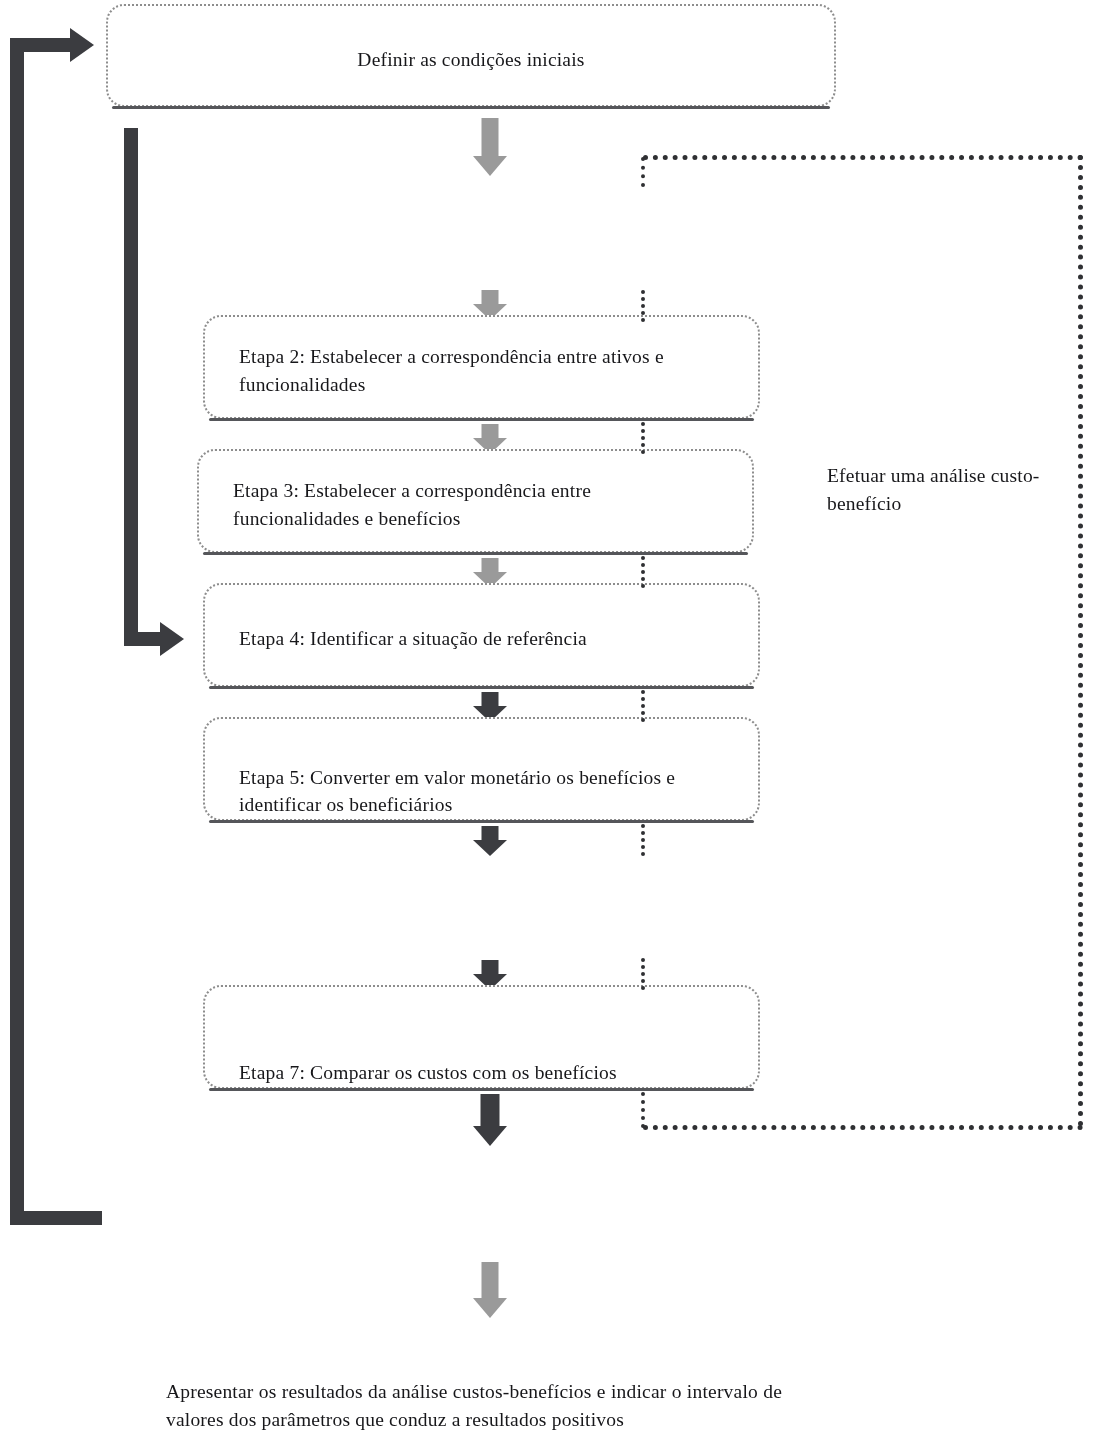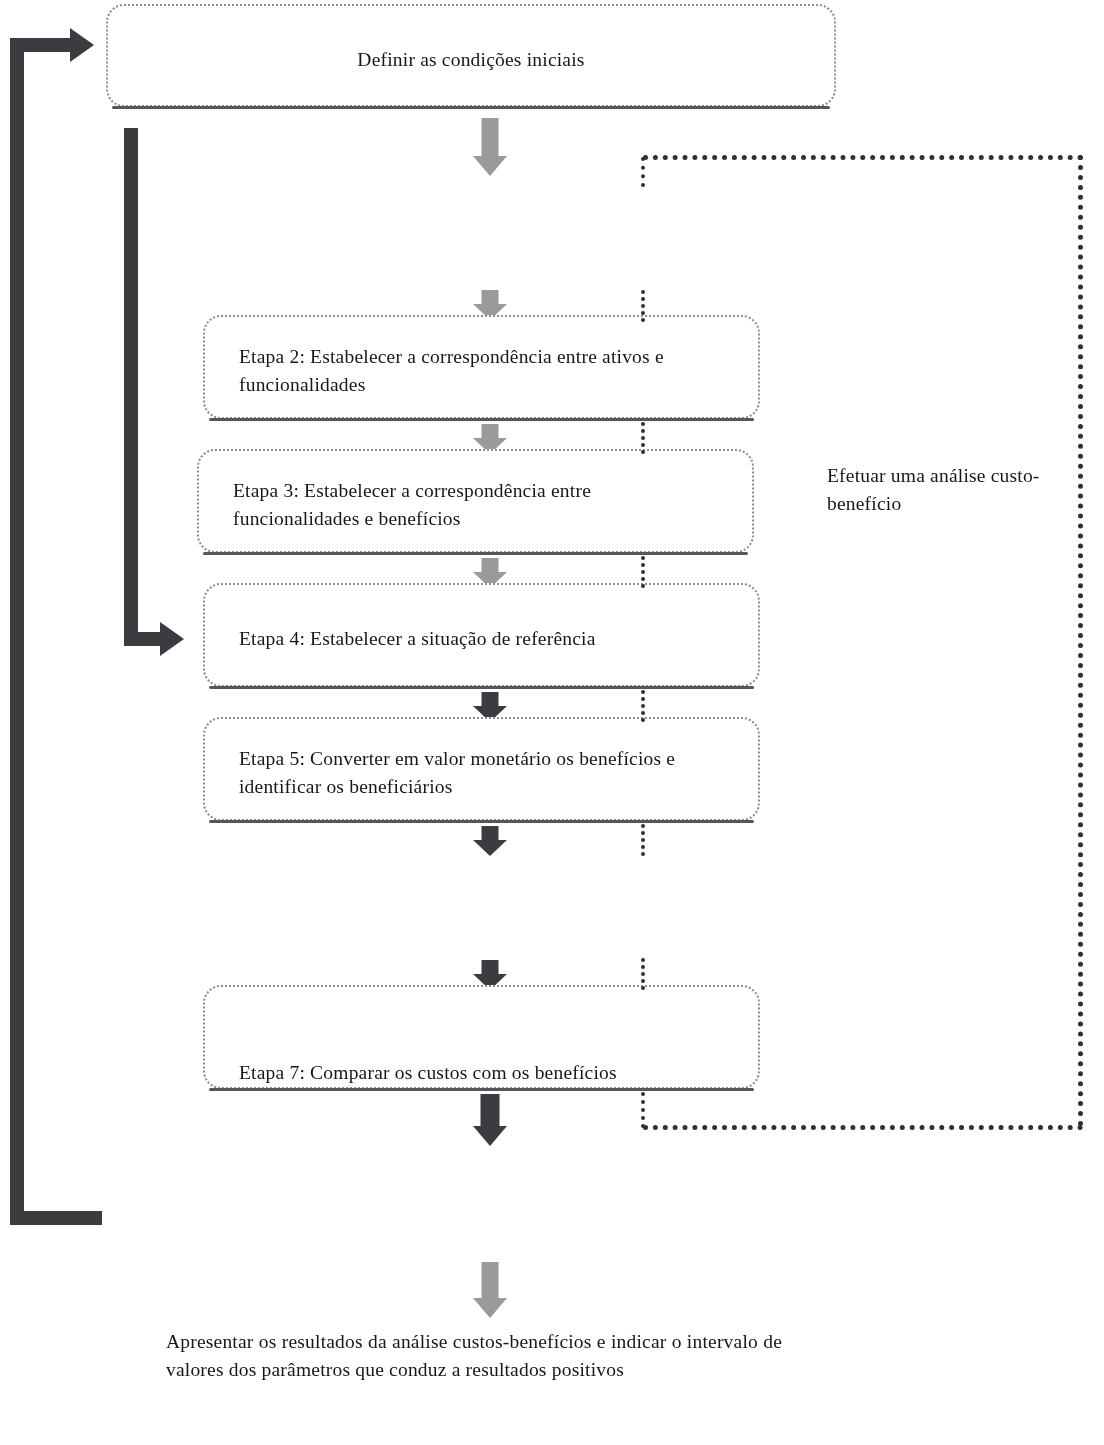--- a/index.html
+++ b/index.html
@@ -178,7 +178,7 @@
   </div>
 
   <div class="node" style="left:203px; top:583px; width:557px; height:104px;">
-    <span class="txt">Etapa 4: Estabelecer a situação de referência</span>
+    <span class="txt">Etapa 4: Identificar a situação de referência</span>
   </div>
   <div class="varrow" style="left:473px; top:692px; width:34px; height:30px;">
     <div class="shaft" style="width:17px; height:14px; background:#3b3c40;"></div>

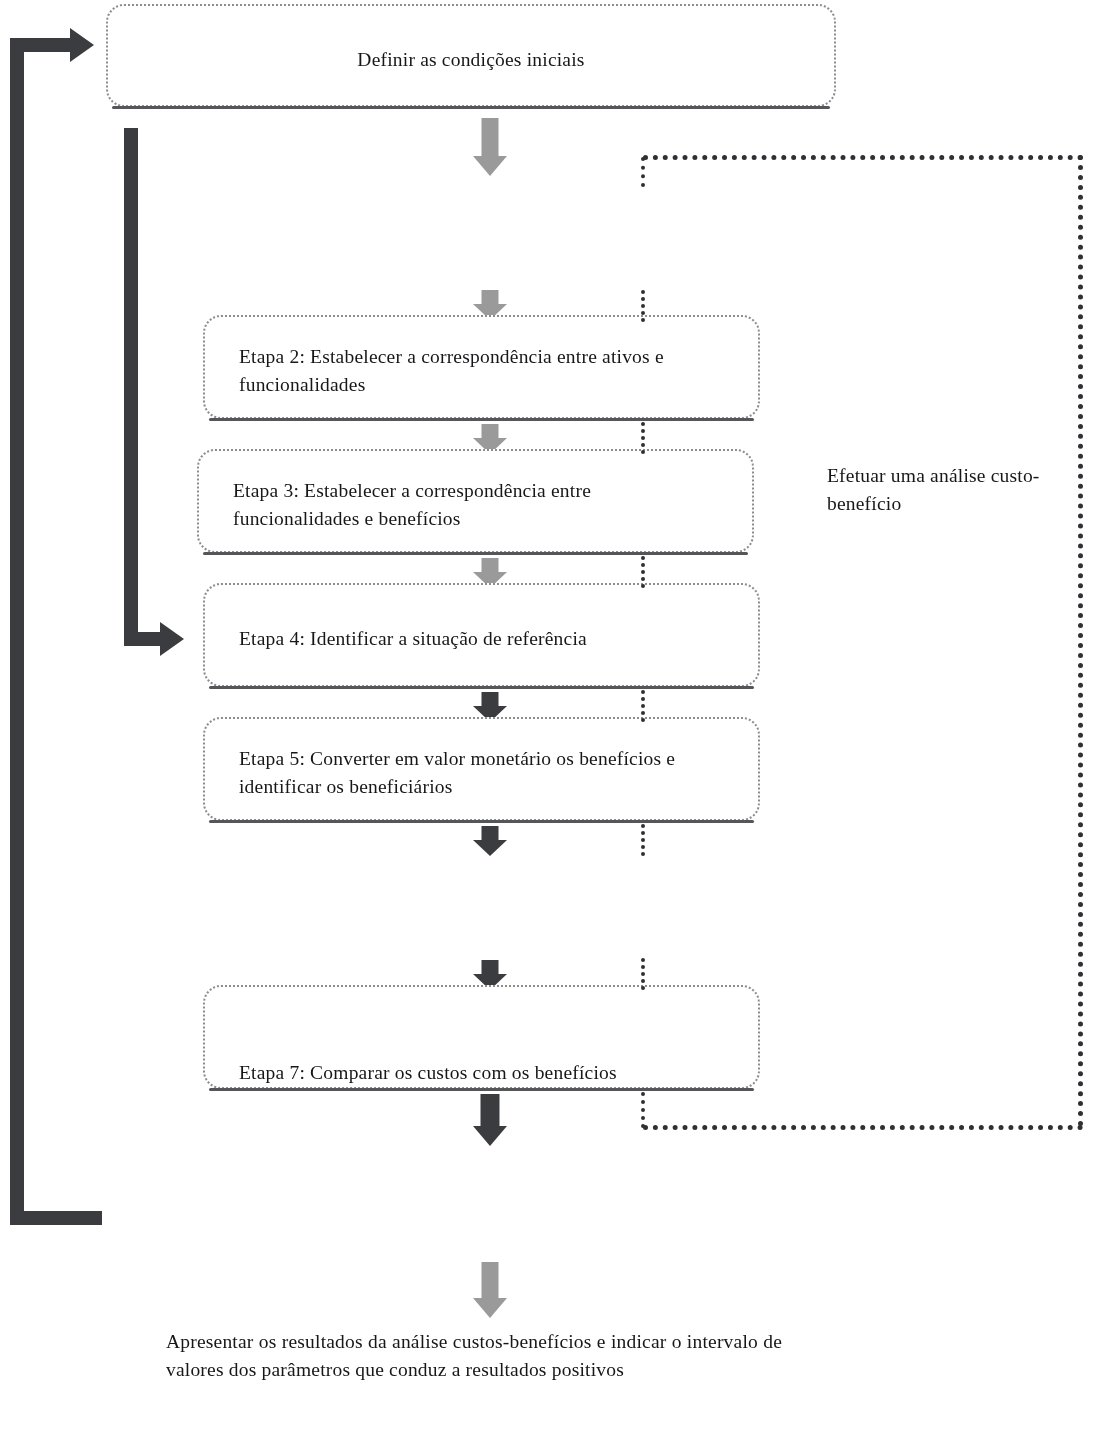--- a/index.html
+++ b/index.html
@@ -185,7 +185,7 @@
     <div class="head" style="border-top:16px solid #3b3c40;"></div>
   </div>
 
-  <div class="node" style="left:203px; top:717px; width:557px; height:104px;">
+  <div class="node" style="left:203px; top:717px; width:557px; height:104px;align-items:flex-end;">
     <span class="txt">Etapa 5: Converter em valor monetário os benefícios e identificar os beneficiários</span>
   </div>
   <div class="varrow" style="left:473px; top:826px; width:34px; height:30px;">

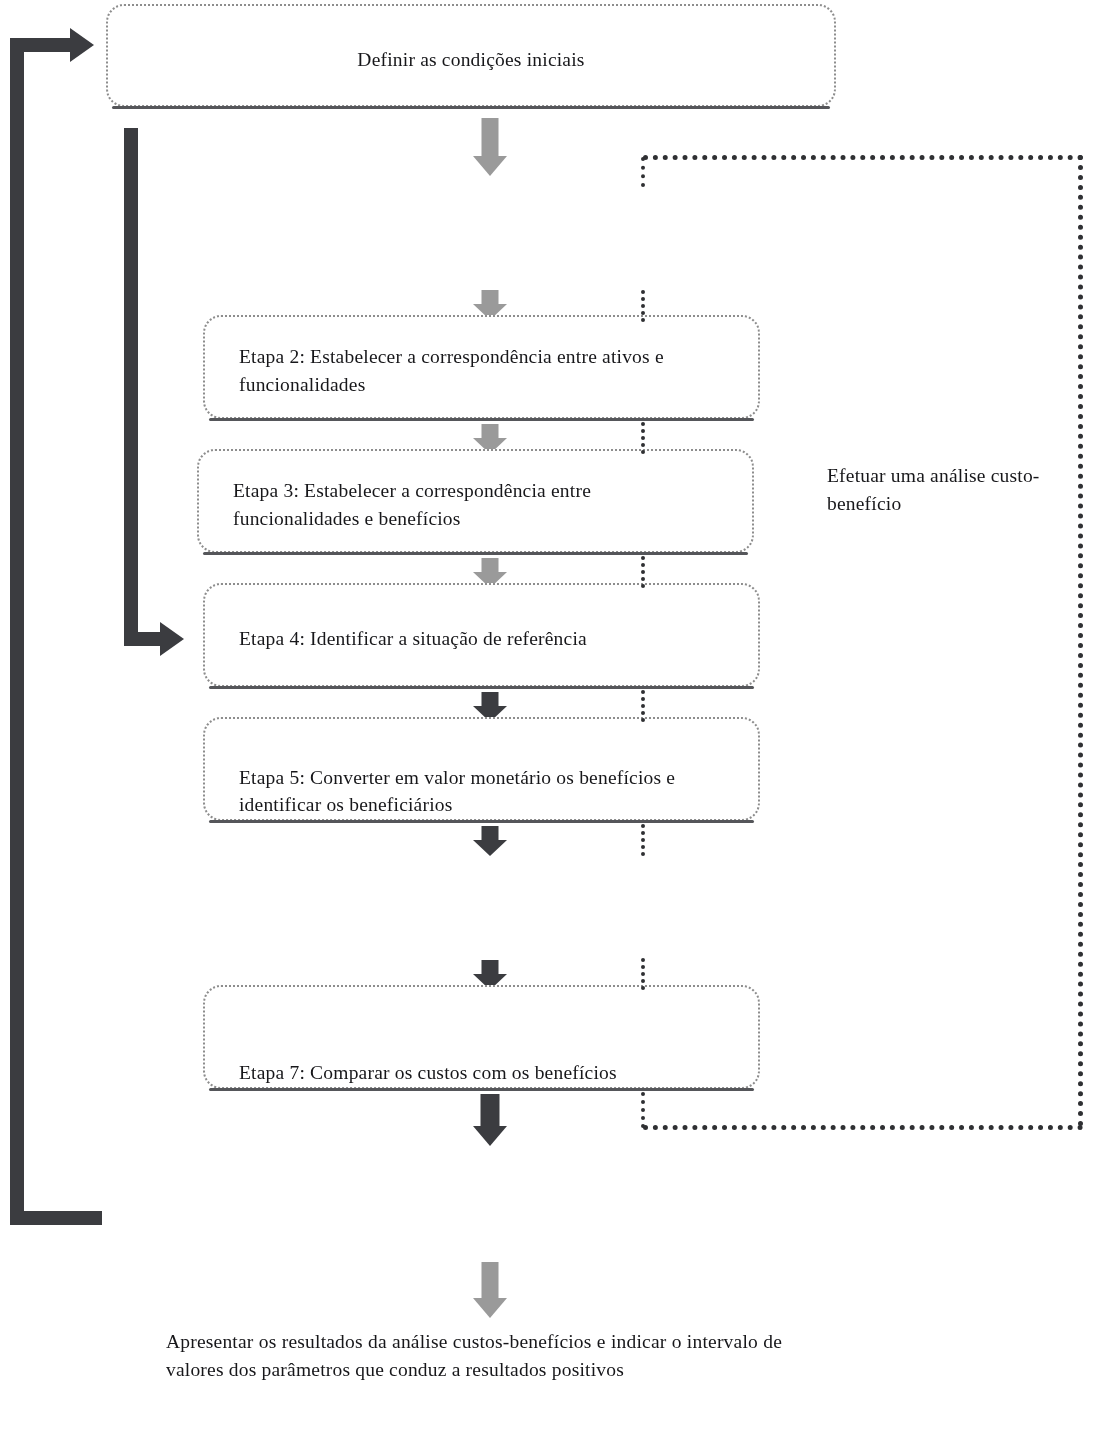--- a/index.html
+++ b/index.html
@@ -216,7 +216,7 @@
     <div class="head" style="border-top:20px solid #9a9a9a;"></div>
   </div>
 
-  <div class="freetext" style="left:166px; top:1328px; width:616px; text-align:justify;font-family:Liberation Serif, serif;">
+  <div class="freetext" style="left:166px; top:1378px; width:616px; text-align:justify;font-family:Liberation Serif, serif;">
     <span>Apresentar os resultados da análise custos-benefícios e indicar o intervalo de valores dos parâmetros que conduz a resultados positivos</span>
   </div>
 

